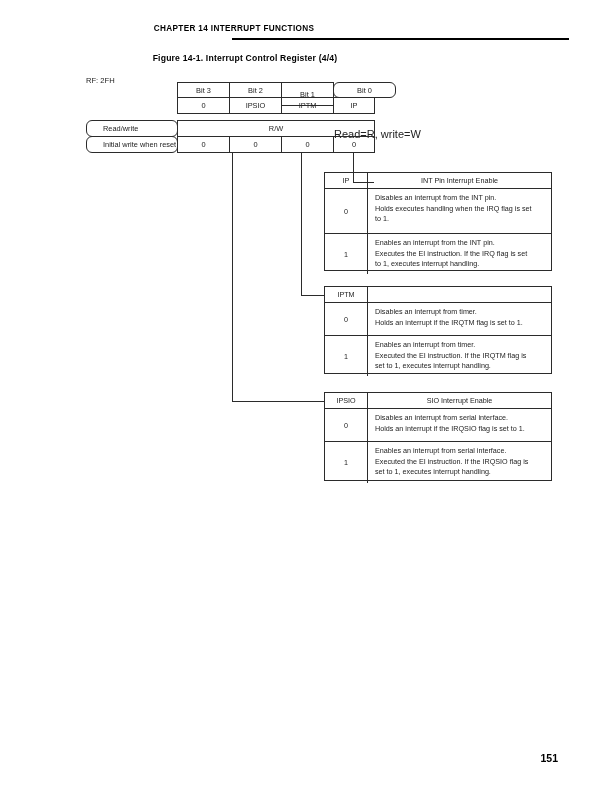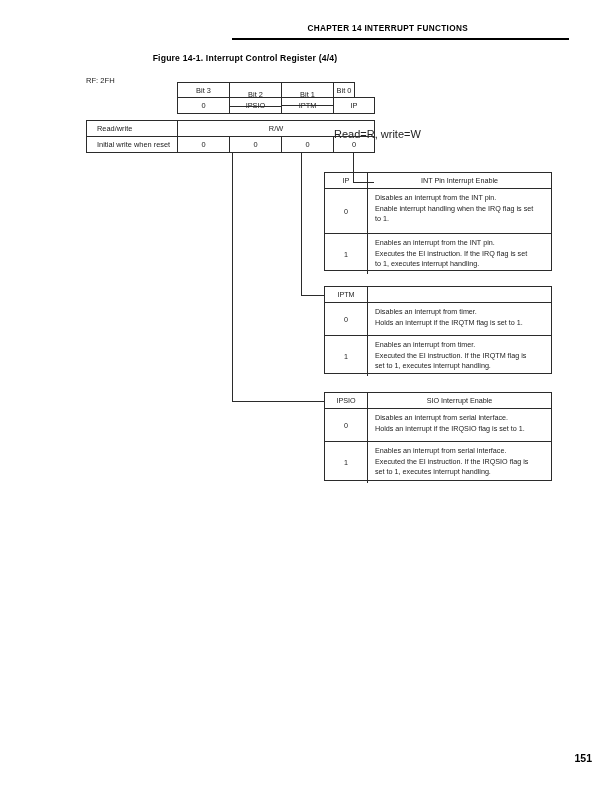--- a/index.html
+++ b/index.html
@@ -28,7 +28,7 @@
     left: 0;
     top: 24px;
     width: 512px;
-    text-align: right;
+    text-align: center;
     padding-right: 44px;
     box-sizing: border-box;
     font-size: 8.2px;

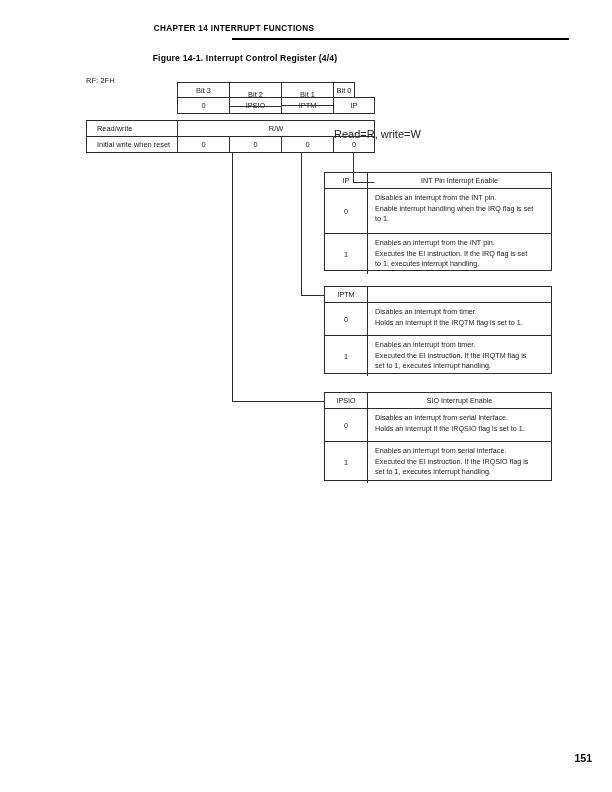--- a/index.html
+++ b/index.html
@@ -197,7 +197,7 @@
   <div class="rf-label">RF: 2FH</div>
 
   <div class="reg center" style="left:177px;top:82px;width:53px;height:16px;">Bit 3</div>
-  <div class="reg center" style="left:229px;top:82px;width:53px;height:25px;">Bit 2</div>
+  <div class="reg center" style="left:229px;top:82px;width:53px;height:16px;">Bit 2</div>
   <div class="reg center" style="left:281px;top:82px;width:53px;height:24px;">Bit 1</div>
   <div class="reg center" style="left:333px;top:82px;width:22px;height:16px;">Bit 0</div>
 

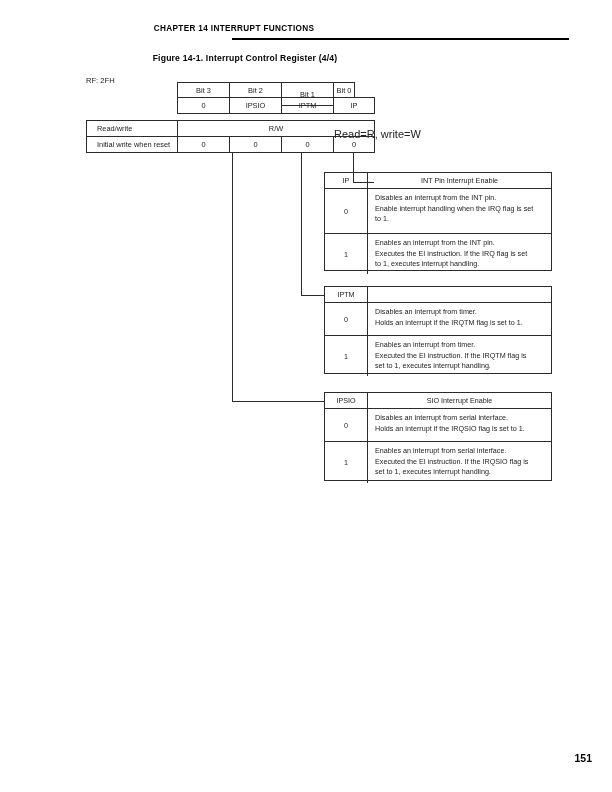--- a/index.html
+++ b/index.html
@@ -199,7 +199,7 @@
   <div class="reg center" style="left:177px;top:82px;width:53px;height:16px;">Bit 3</div>
   <div class="reg center" style="left:229px;top:82px;width:53px;height:16px;">Bit 2</div>
   <div class="reg center" style="left:281px;top:82px;width:53px;height:24px;">Bit 1</div>
-  <div class="reg center" style="left:333px;top:82px;width:22px;height:16px;">Bit 0</div>
+  <div class="reg center" style="left:333px;top:82px;width:63px;height:16px;border-radius:6px;">Bit 0</div>
 
   <div class="reg center" style="left:177px;top:97px;width:53px;height:17px;">0</div>
   <div class="reg center" style="left:229px;top:97px;width:53px;height:17px;">IPSIO</div>

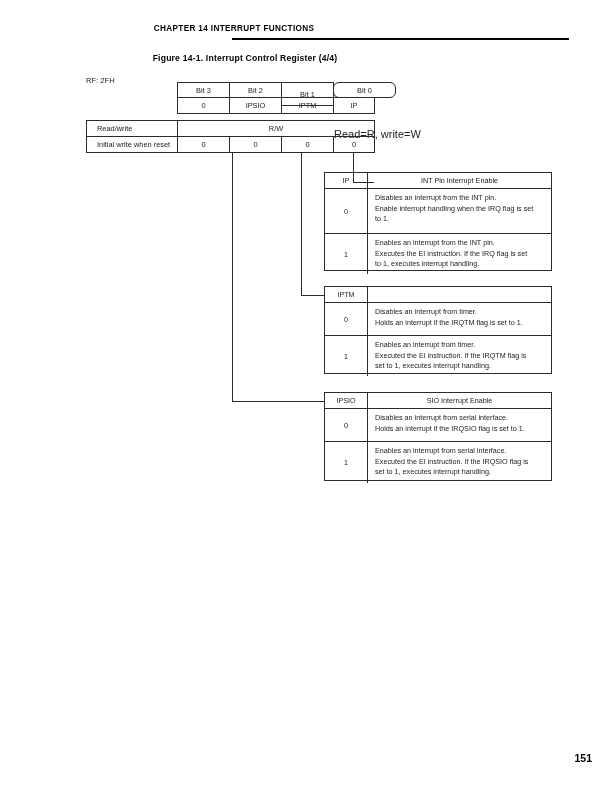--- a/index.html
+++ b/index.html
@@ -94,7 +94,7 @@
     background: transparent;
   }
   .reg.center { justify-content: center; }
-  .reg.left { justify-content: flex-start; padding-left: 10px; }
+  .reg.left { justify-content: flex-start; padding-left: 16px; border-radius: 6px; }
 
   
   .note {

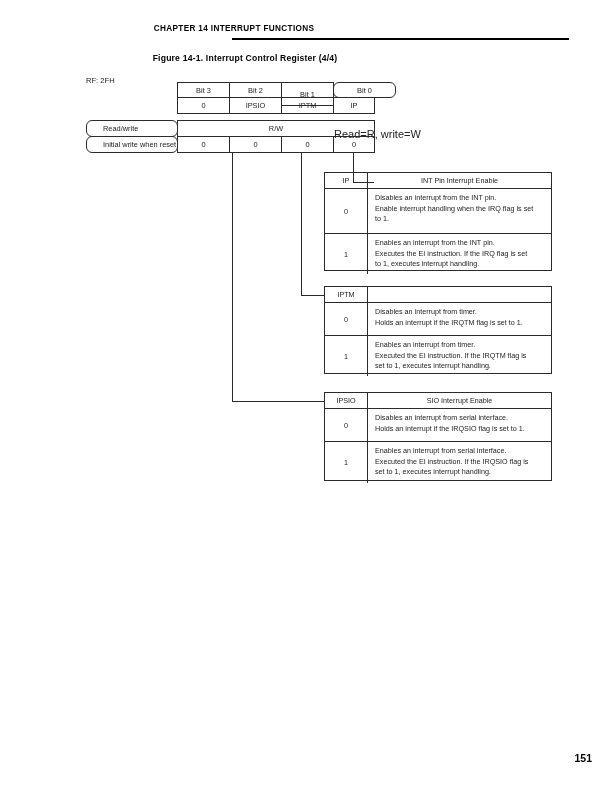--- a/index.html
+++ b/index.html
@@ -235,7 +235,7 @@
       <div class="c1">0</div>
       <div class="c2">
         <span class="line">Disables an interrupt from the INT pin.</span>
-        <span class="line">Enable interrupt handling when the IRQ flag is set</span>
+        <span class="line">Holds executes handling when the IRQ flag is set</span>
         <span class="line">to 1.</span>
       </div>
     </div>

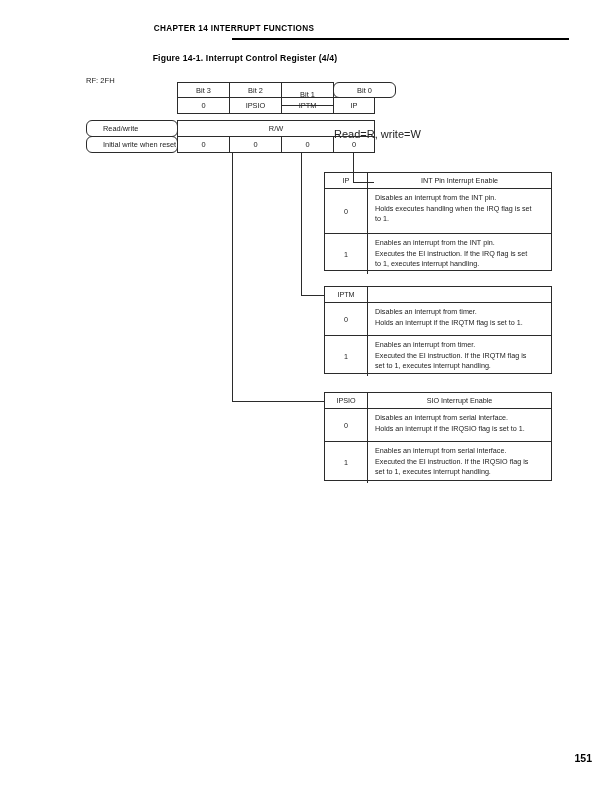--- a/index.html
+++ b/index.html
@@ -176,7 +176,7 @@
     top: 752px;
     width: 612px;
     text-align: right;
-    padding-right: 20px;
+    padding-right: 54px;
     box-sizing: border-box;
     font-size: 10.5px;
     font-weight: bold;

